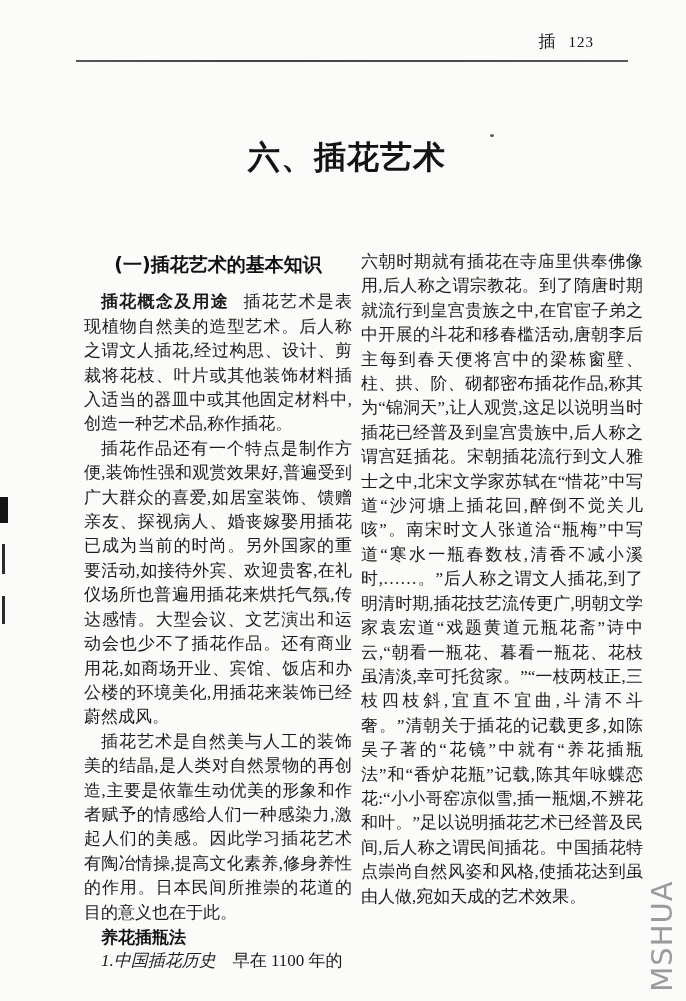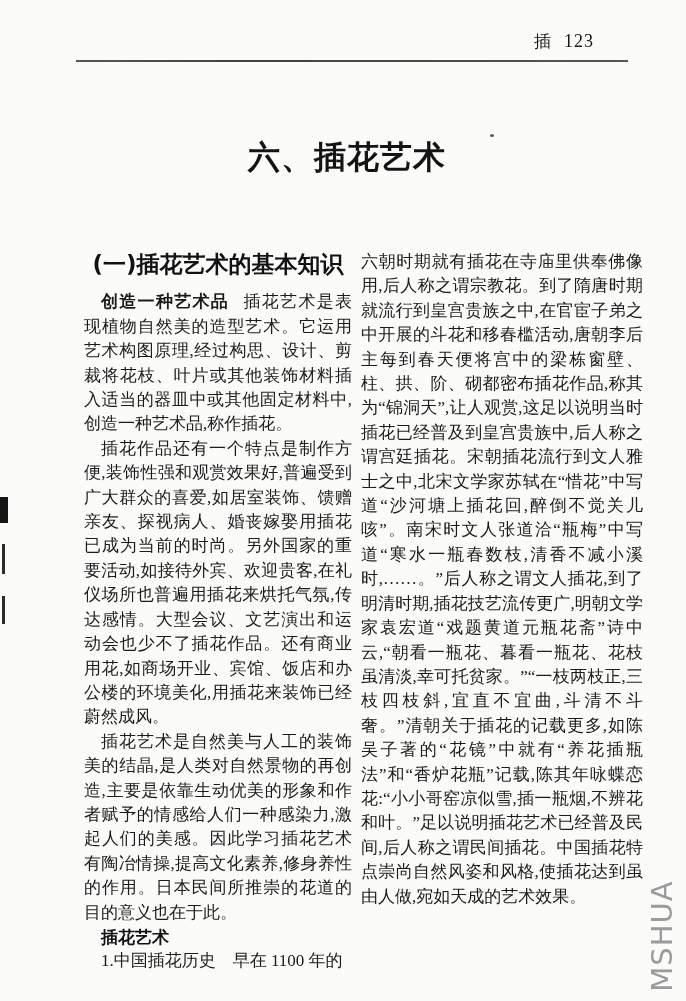--- a/index.html
+++ b/index.html
@@ -17,7 +17,7 @@
     display:flex;gap:13px;align-items:baseline;
     font-size:17px;color:#161616;
   }
-  .header .pagenum{font-size:18px;letter-spacing:1px;}
+  .header .pagenum{font-size:15px;letter-spacing:1px;}
   .rule{
     position:absolute;left:76px;top:60px;width:552px;height:2px;
     background:linear-gradient(90deg,#3a3a3a,#222 30%,#2e2e2e 70%,#3a3a3a);

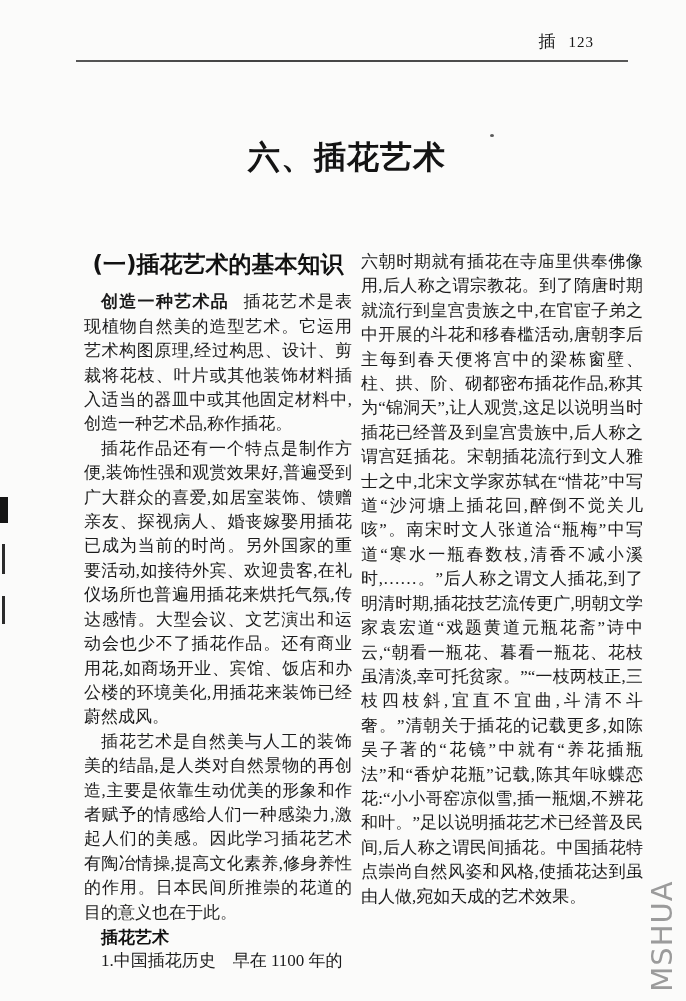--- a/index.html
+++ b/index.html
@@ -42,7 +42,7 @@
     margin:0 0 13px 0;
     text-align:center;white-space:nowrap;
     font-family:"DejaVu Sans","Liberation Sans",sans-serif;
-    font-weight:700;font-size:23px;color:#121212;
+    font-weight:700;font-size:19px;color:#121212;
   }
   .col p{margin:0;text-indent:1em;}
   .runin{

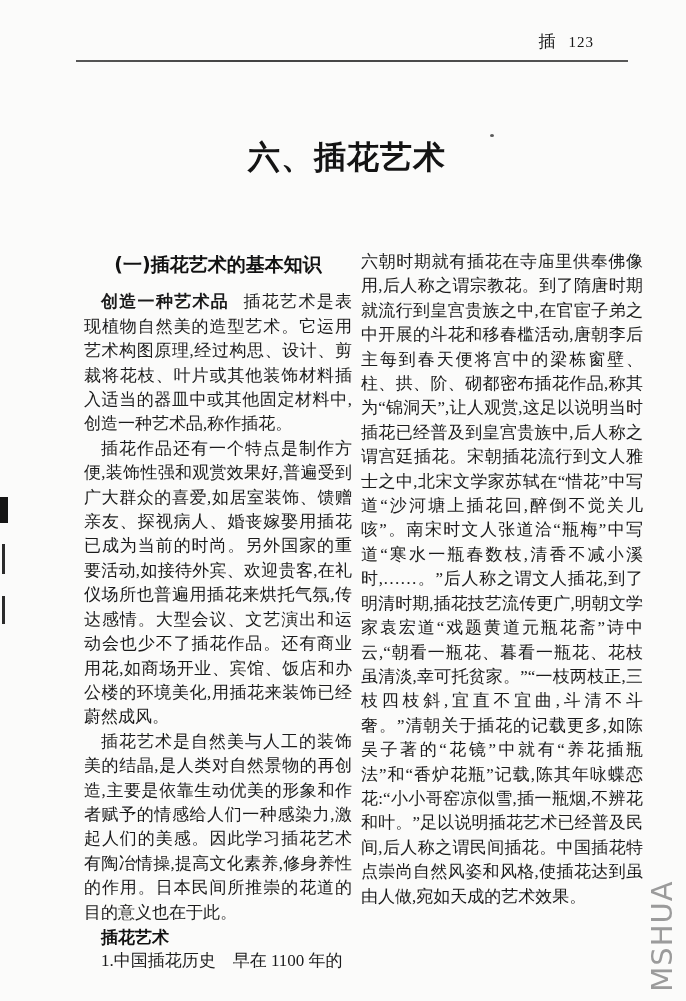--- a/index.html
+++ b/index.html
@@ -90,7 +90,7 @@
 
   <div class="col col-left">
     <div class="section-heading">(一)插花艺术的基本知识</div>
-    <p><span class="runin">创造一种艺术品</span><span>插花艺术是表现植物自然美的造型艺术。它运用艺术构图原理,经过构思、设计、剪裁将花枝、叶片或其他装饰材料插入适当的器皿中或其他固定材料中,创造一种艺术品,称作插花。</span></p>
+    <p><span class="runin">插花概念及用途</span><span>插花艺术是表现植物自然美的造型艺术。它运用艺术构图原理,经过构思、设计、剪裁将花枝、叶片或其他装饰材料插入适当的器皿中或其他固定材料中,创造一种艺术品,称作插花。</span></p>
     <p>插花作品还有一个特点是制作方便,装饰性强和观赏效果好,普遍受到广大群众的喜爱,如居室装饰、馈赠亲友、探视病人、婚丧嫁娶用插花已成为当前的时尚。另外国家的重要活动,如接待外宾、欢迎贵客,在礼仪场所也普遍用插花来烘托气氛,传达感情。大型会议、文艺演出和运动会也少不了插花作品。还有商业用花,如商场开业、宾馆、饭店和办公楼的环境美化,用插花来装饰已经蔚然成风。</p>
     <p>插花艺术是自然美与人工的装饰美的结晶,是人类对自然景物的再创造,主要是依靠生动优美的形象和作者赋予的情感给人们一种感染力,激起人们的美感。因此学习插花艺术有陶冶情操,提高文化素养,修身养性的作用。日本民间所推崇的花道的目的意义也在于此。</p>
     <p class="subheading">插花艺术</p>

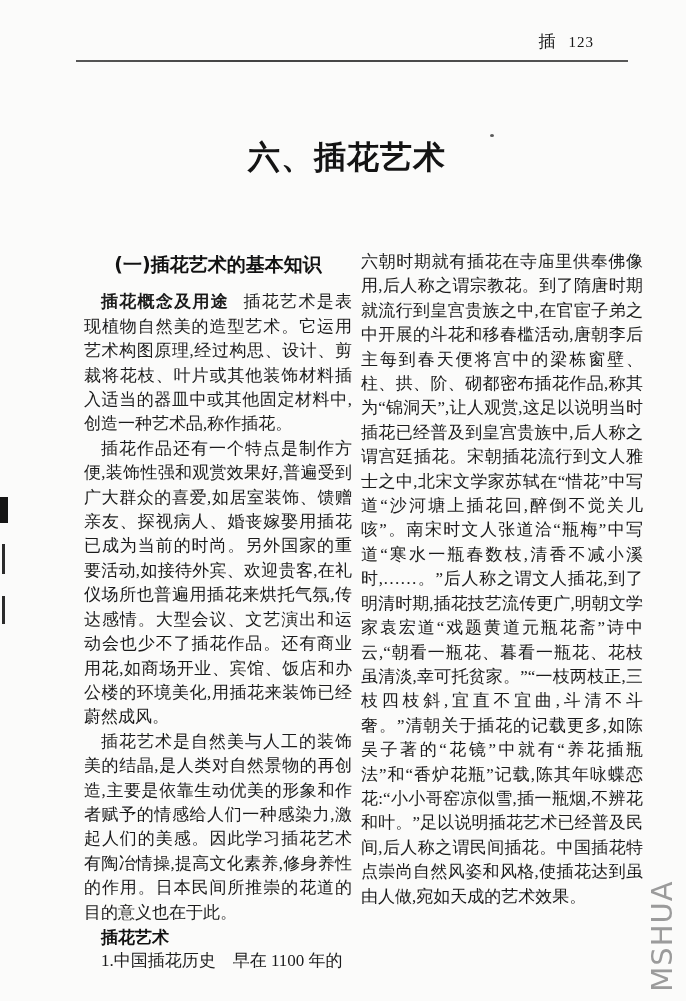--- a/index.html
+++ b/index.html
@@ -90,7 +90,7 @@
 
   <div class="col col-left">
     <div class="section-heading">(一)插花艺术的基本知识</div>
-    <p><span class="runin">插花概念及用途</span><span>插花艺术是表现植物自然美的造型艺术。它运用艺术构图原理,经过构思、设计、剪裁将花枝、叶片或其他装饰材料插入适当的器皿中或其他固定材料中,创造一种艺术品,称作插花。</span></p>
+    <p><span class="runin">插花概念及用途</span><span>插花艺术是表现植物自然美的造型艺术。后人称之谓文人插花,经过构思、设计、剪裁将花枝、叶片或其他装饰材料插入适当的器皿中或其他固定材料中,创造一种艺术品,称作插花。</span></p>
     <p>插花作品还有一个特点是制作方便,装饰性强和观赏效果好,普遍受到广大群众的喜爱,如居室装饰、馈赠亲友、探视病人、婚丧嫁娶用插花已成为当前的时尚。另外国家的重要活动,如接待外宾、欢迎贵客,在礼仪场所也普遍用插花来烘托气氛,传达感情。大型会议、文艺演出和运动会也少不了插花作品。还有商业用花,如商场开业、宾馆、饭店和办公楼的环境美化,用插花来装饰已经蔚然成风。</p>
     <p>插花艺术是自然美与人工的装饰美的结晶,是人类对自然景物的再创造,主要是依靠生动优美的形象和作者赋予的情感给人们一种感染力,激起人们的美感。因此学习插花艺术有陶冶情操,提高文化素养,修身养性的作用。日本民间所推崇的花道的目的意义也在于此。</p>
     <p class="subheading">插花艺术</p>

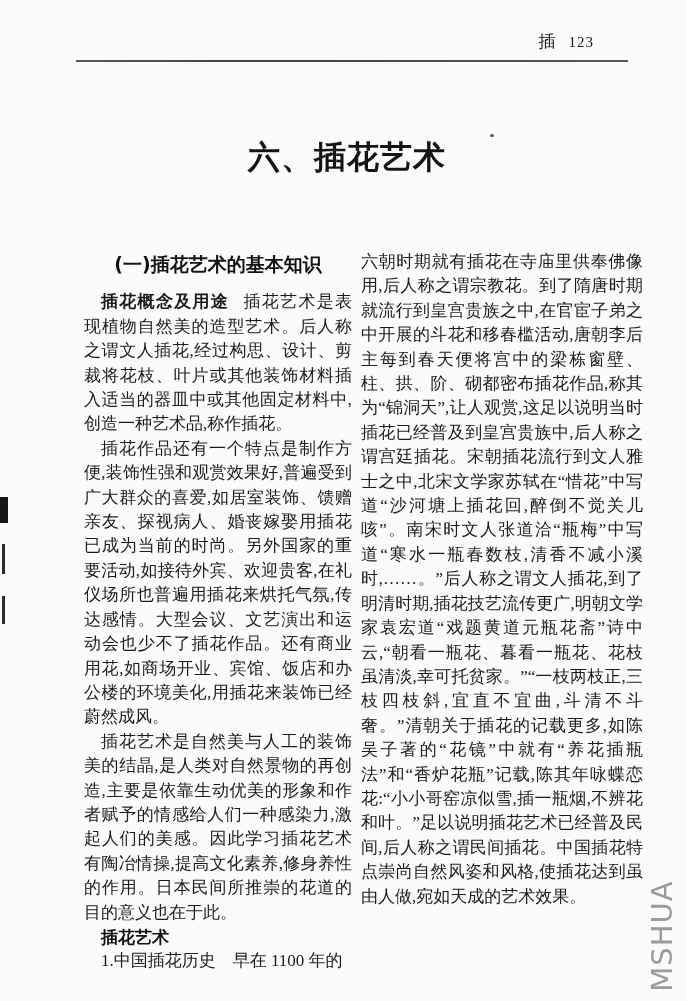--- a/index.html
+++ b/index.html
@@ -93,7 +93,7 @@
     <p><span class="runin">插花概念及用途</span><span>插花艺术是表现植物自然美的造型艺术。后人称之谓文人插花,经过构思、设计、剪裁将花枝、叶片或其他装饰材料插入适当的器皿中或其他固定材料中,创造一种艺术品,称作插花。</span></p>
     <p>插花作品还有一个特点是制作方便,装饰性强和观赏效果好,普遍受到广大群众的喜爱,如居室装饰、馈赠亲友、探视病人、婚丧嫁娶用插花已成为当前的时尚。另外国家的重要活动,如接待外宾、欢迎贵客,在礼仪场所也普遍用插花来烘托气氛,传达感情。大型会议、文艺演出和运动会也少不了插花作品。还有商业用花,如商场开业、宾馆、饭店和办公楼的环境美化,用插花来装饰已经蔚然成风。</p>
     <p>插花艺术是自然美与人工的装饰美的结晶,是人类对自然景物的再创造,主要是依靠生动优美的形象和作者赋予的情感给人们一种感染力,激起人们的美感。因此学习插花艺术有陶冶情操,提高文化素养,修身养性的作用。日本民间所推崇的花道的目的意义也在于此。</p>
-    <p class="subheading">插花艺术</p>
+    <p class="subheading">养花插瓶法</p>
     <p class="p-last"><span class="lead-gap">1.中国插花历史</span><span>早在 1100 年的</span></p>
   </div>
 

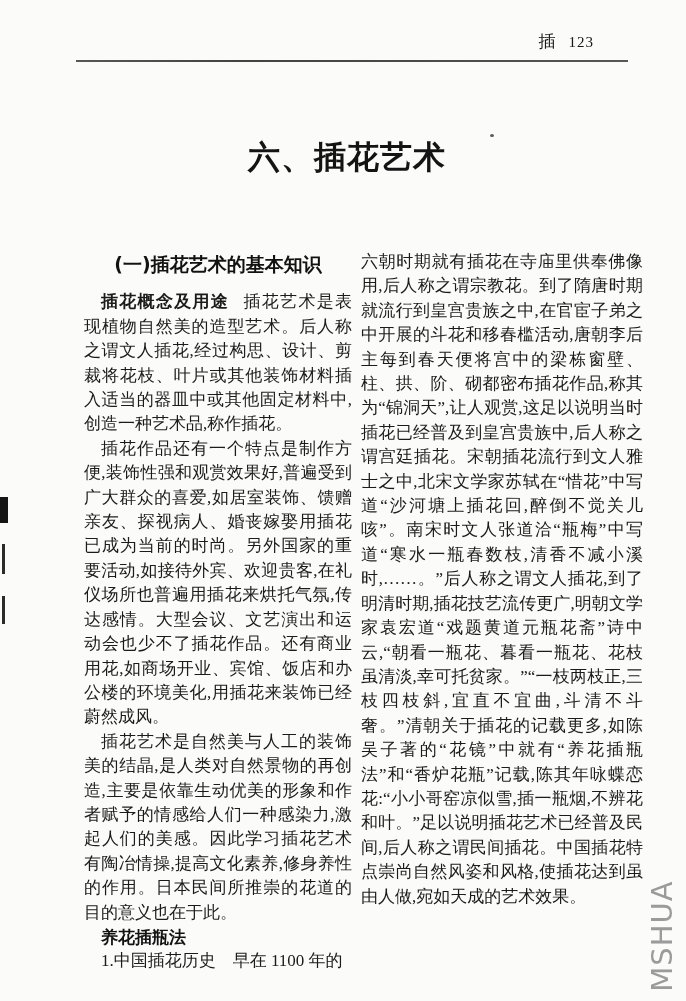--- a/index.html
+++ b/index.html
@@ -55,7 +55,7 @@
     font-weight:700;font-size:17px;line-height:24.4px;color:#121212;
   }
   .p-last{text-indent:.5em;}
-  .lead-gap{margin-right:1em;}
+  .lead-gap{margin-right:1em;font-style:italic;}
   .col-right p{text-indent:0;}
   
   .watermark{

